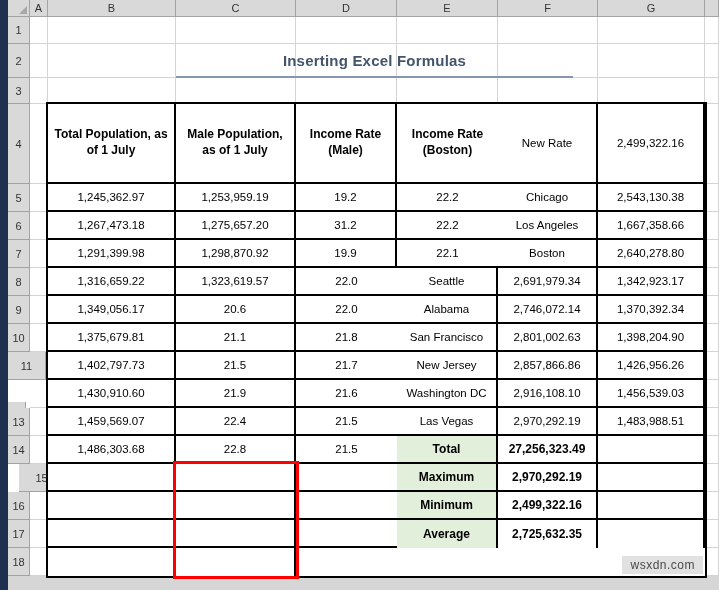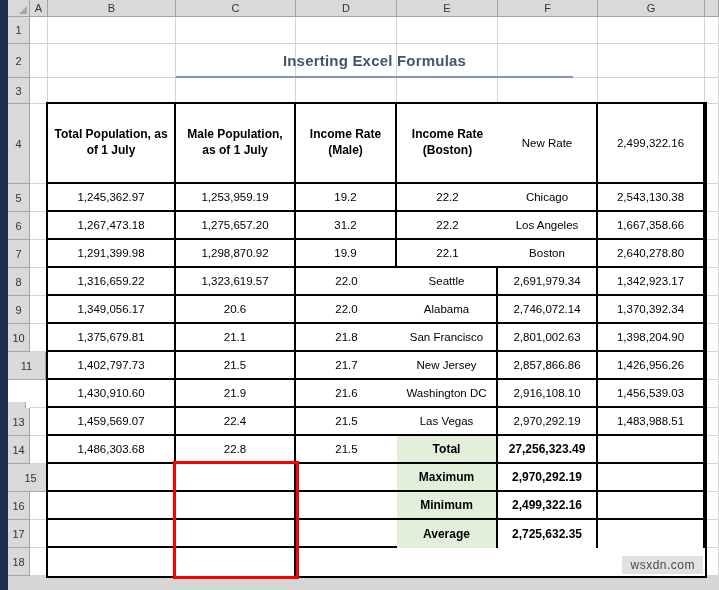--- a/index.html
+++ b/index.html
@@ -219,7 +219,7 @@
       <div class="hdr" style="left: 0px; top: 402px; width: 18px; height: 28px;">12</div>
       <div class="hdr" style="left: 0px; top: 408px; width: 22px; height: 28px;">13</div>
       <div class="hdr" style="left: 0px; top: 436px; width: 22px; height: 28px;">14</div>
-      <div class="hdr" style="left: 0px; top: 464px; width: 46px; height: 28px;">15</div>
+      <div class="hdr" style="left: 11px; top: 464px; width: 46px; height: 28px;">15</div>
       <div class="hdr" style="left: 0px; top: 492px; width: 22px; height: 28px;">16</div>
       <div class="hdr" style="left: 0px; top: 520px; width: 22px; height: 28px; text-align: right;">17</div>
       <div class="hdr" style="left: 0px; top: 548px; width: 22px; height: 28px;">18</div>

